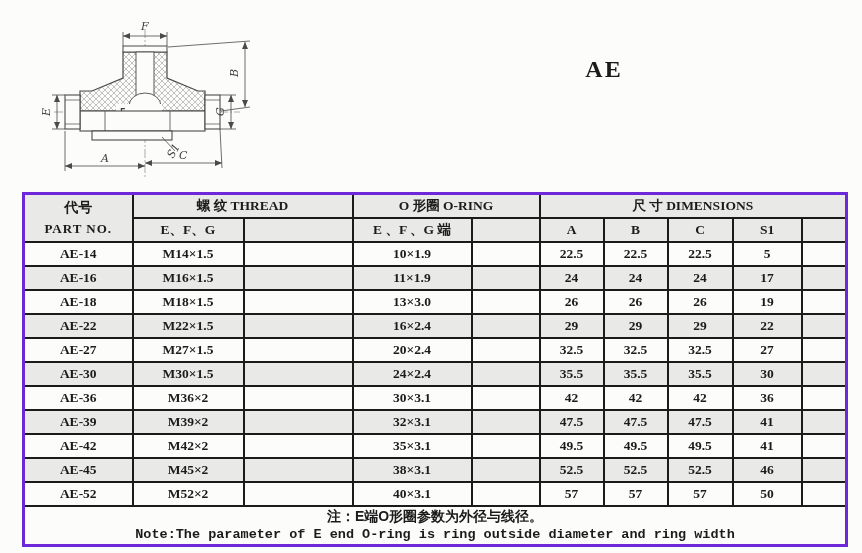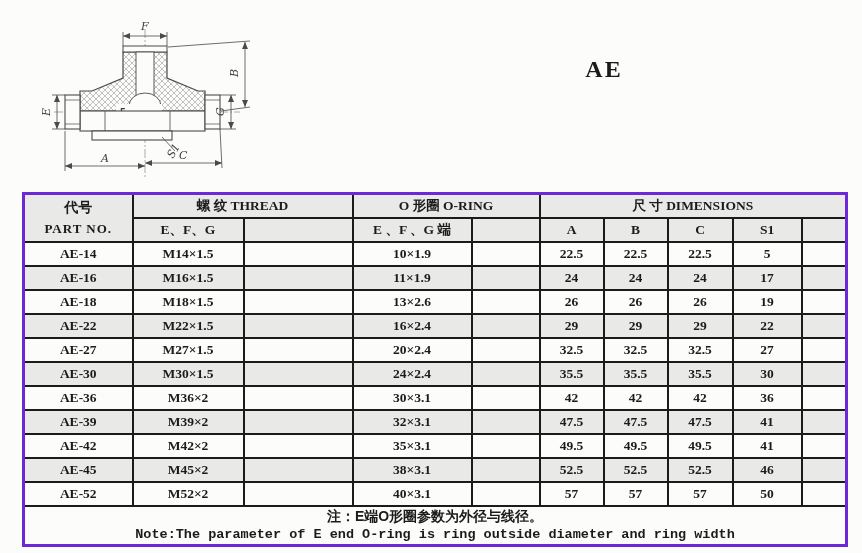--- a/index.html
+++ b/index.html
@@ -194,7 +194,7 @@
         <td>AE-18</td>
         <td>M18×1.5</td>
         <td></td>
-        <td>13×2.6</td>
+        <td>13×3.0</td>
         <td></td>
         <td>26</td>
         <td>26</td>

